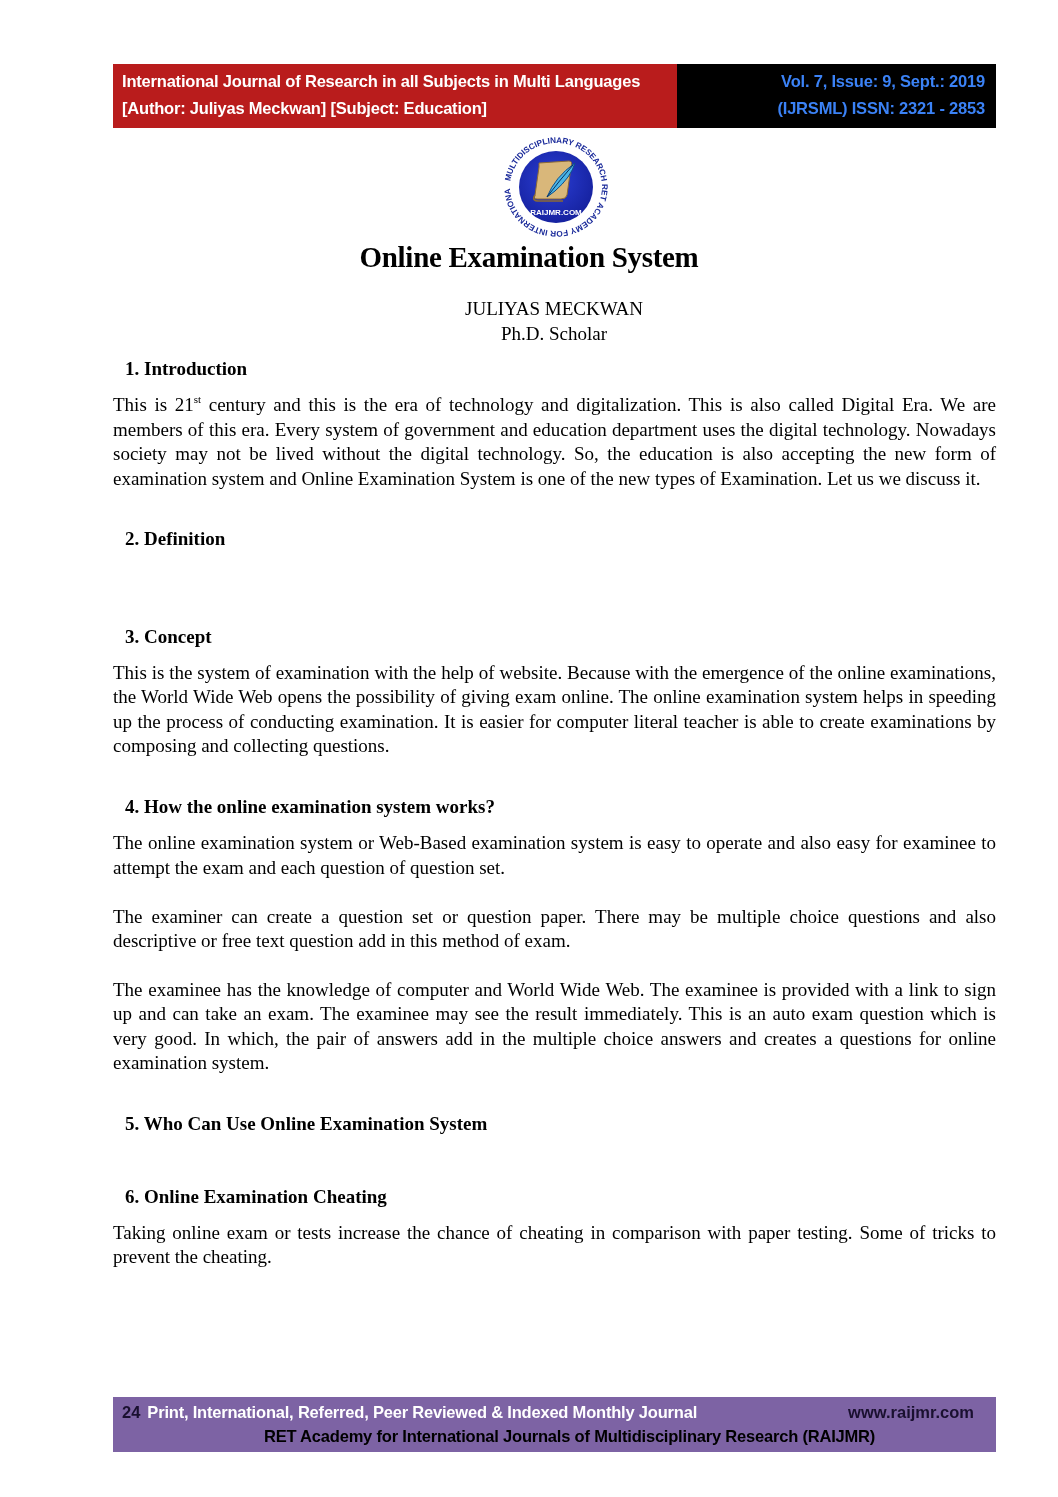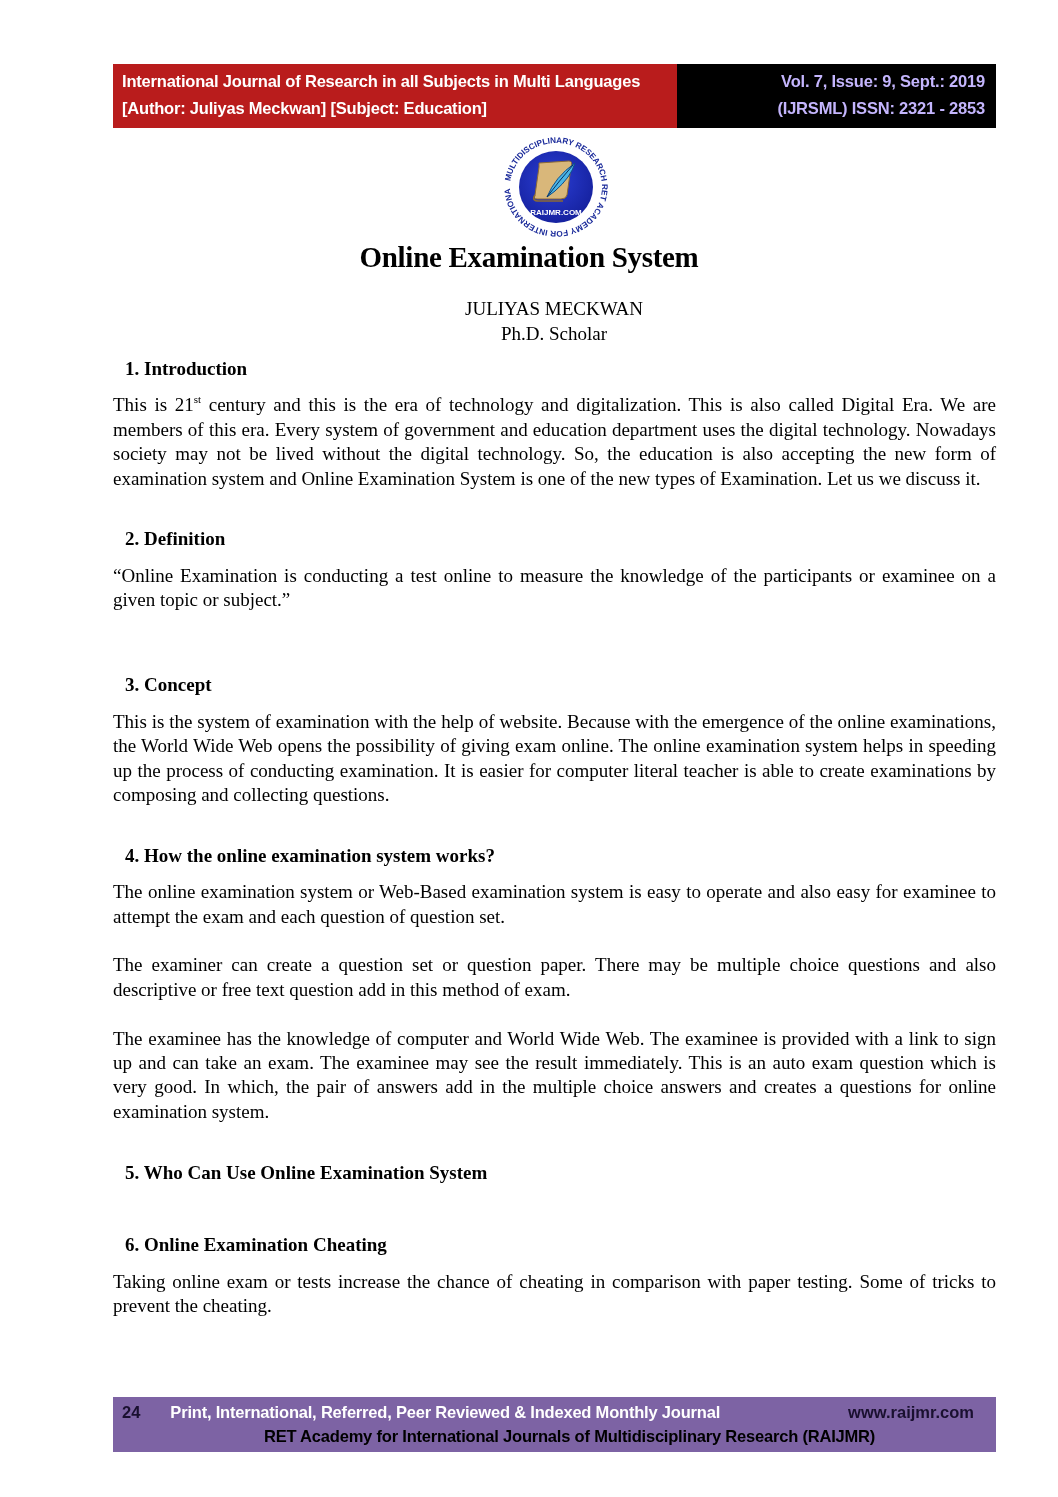--- a/index.html
+++ b/index.html
@@ -10,7 +10,7 @@
   .hdr { position: absolute; left: 113px; top: 64px; width: 883px; height: 64px; display: flex; }
   .hdr-left { width: 564px; background: #b91c1c; color: #ffffff; padding: 4px 0 0 9px; box-sizing: border-box;
               font-family: "Liberation Sans", "DejaVu Sans", sans-serif; font-weight: bold; font-size: 16.5px; line-height: 27px; letter-spacing: -0.2px; }
-  .hdr-right { flex: 1; background: #000000; color: #c4b5fd; padding: 4px 11px 0 0; box-sizing: border-box; text-align: right;
+  .hdr-right { flex: 1; background: #000000; color: #3b82f6; padding: 4px 11px 0 0; box-sizing: border-box; text-align: right;
                font-family: "Liberation Sans", "DejaVu Sans", sans-serif; font-weight: bold; font-size: 16.5px; line-height: 27px; letter-spacing: -0.2px; }
   .hdr-line { display: block; white-space: nowrap; }
 

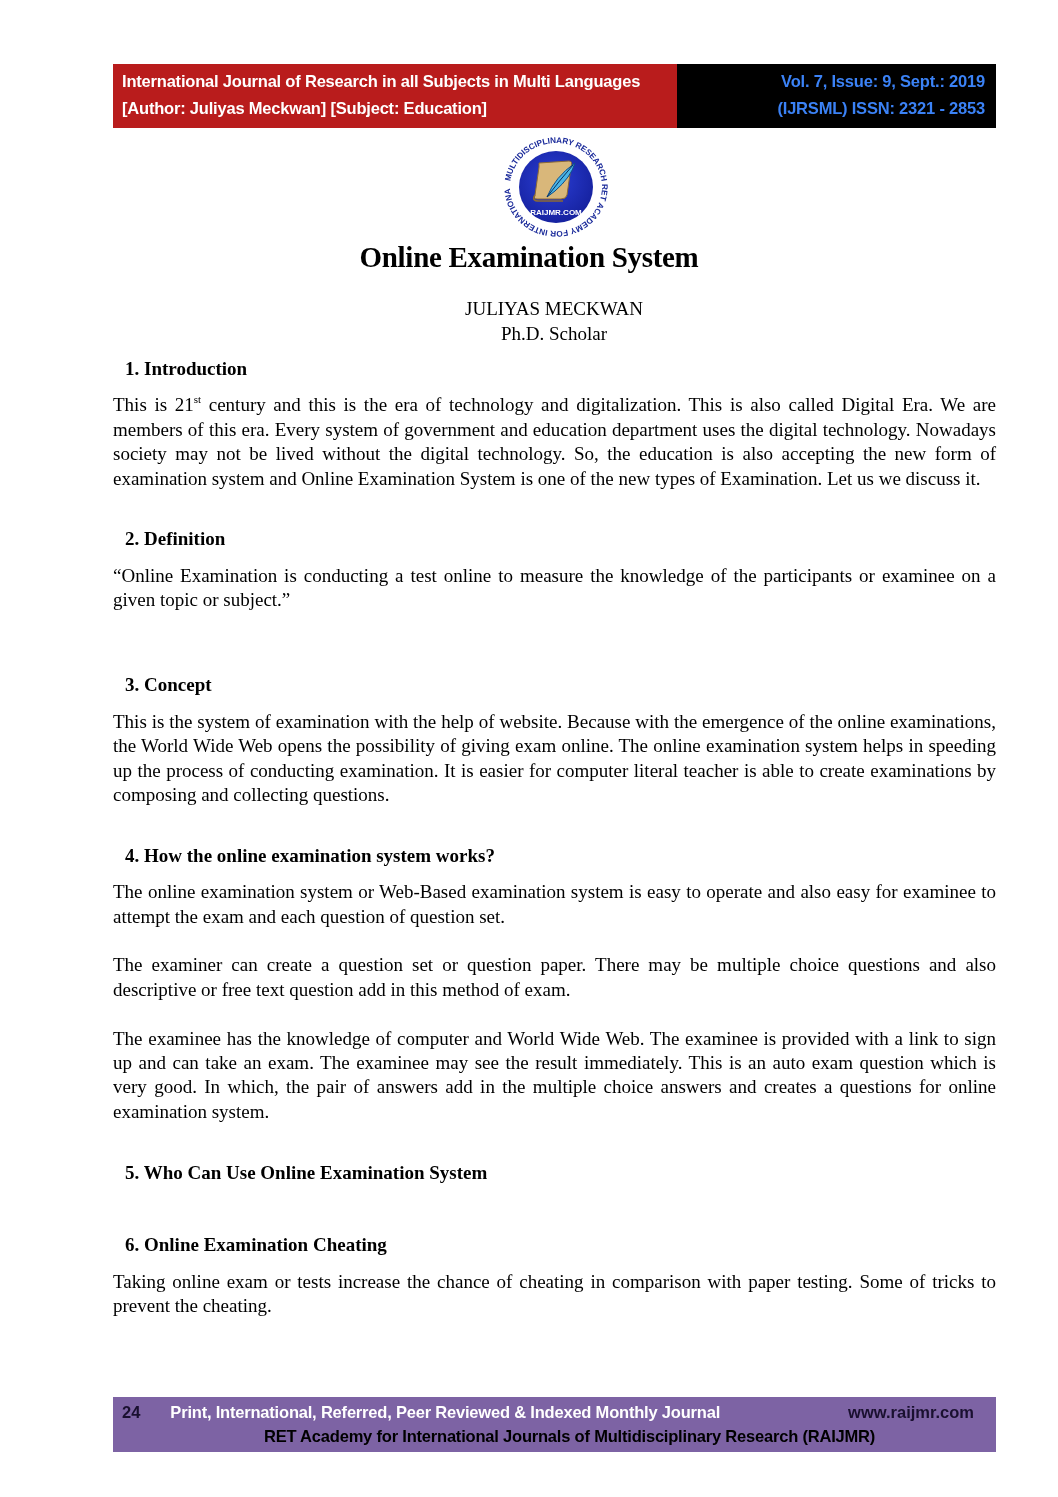--- a/index.html
+++ b/index.html
@@ -94,7 +94,6 @@
 
   <div class="section">
     <h2>2. Definition</h2>
-    <p>“Online Examination is conducting a test online to measure the knowledge of the participants or examinee on a given topic or subject.”</p>
     <div class="gap"></div>
   </div>
   <div class="gap"></div>

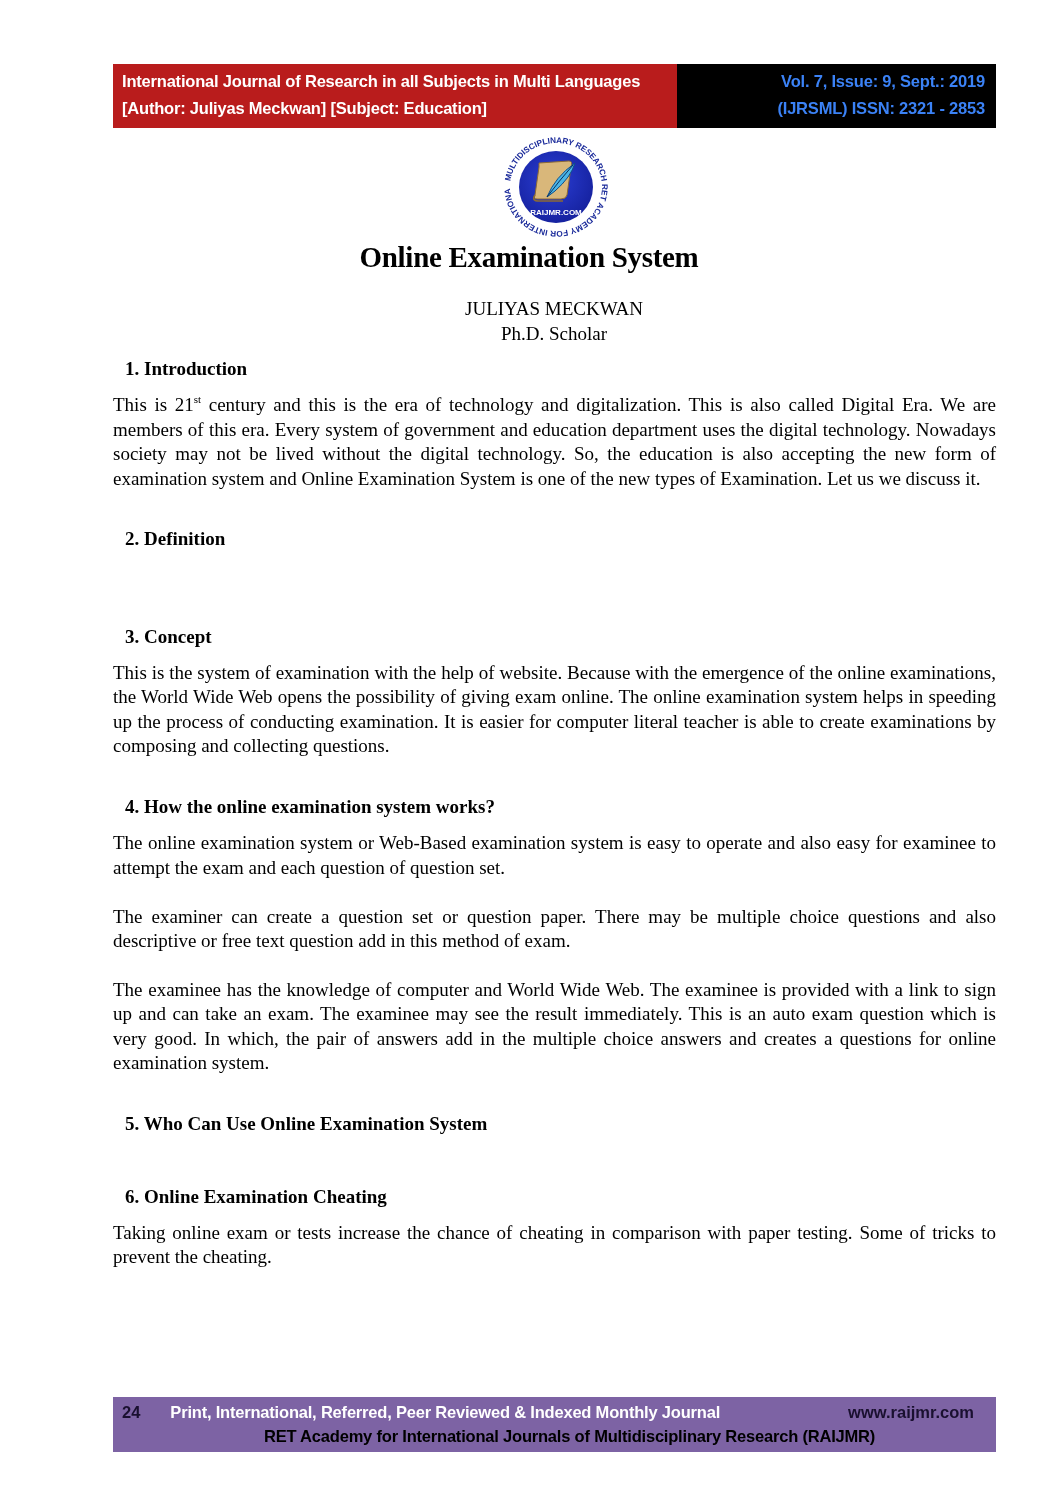--- a/index.html
+++ b/index.html
@@ -34,7 +34,7 @@
   
   .ftr { position: absolute; left: 113px; top: 1397px; width: 883px; height: 55px; background: #7d63a4;
          font-family: "Liberation Sans", "DejaVu Sans", sans-serif; font-weight: bold; font-size: 16.5px; color: #fff; box-sizing: border-box; }
-  .ftr-row1 { position: absolute; left: 9px; top: 3px; right: 22px; line-height: 24px; white-space: nowrap; display: flex; gap: 23px; }
+  .ftr-row1 { position: absolute; left: 9px; top: 3px; right: 22px; line-height: 24px; white-space: nowrap; display: flex; }
   .ftr-page { color: #1a1030; margin-right: 7px; }
   .ftr-tag { color: #ffffff; flex: 1; letter-spacing: -0.2px; }
   .ftr-url { color: #1a1030; }

